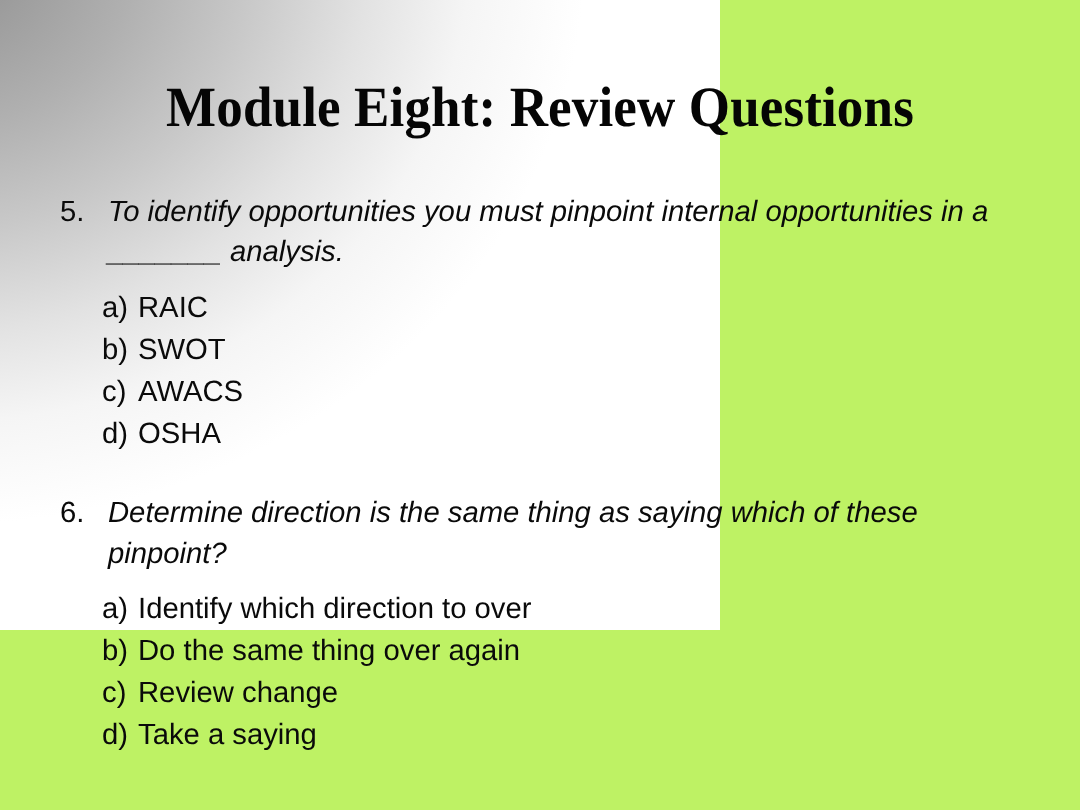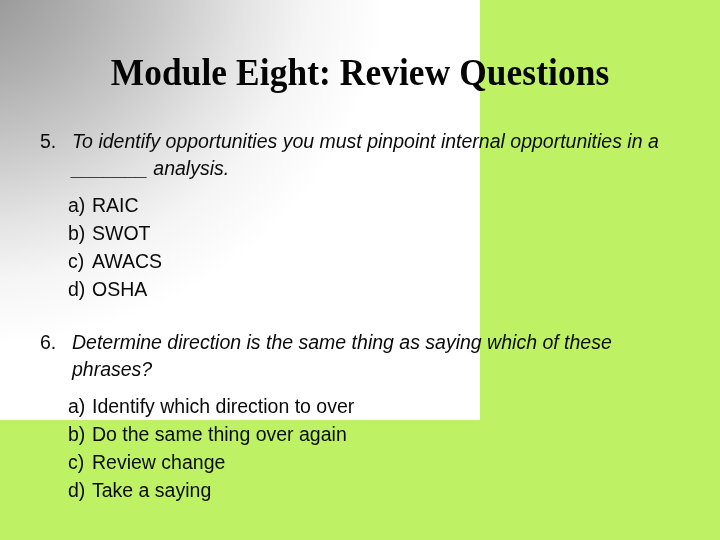--- a/index.html
+++ b/index.html
@@ -161,7 +161,7 @@
     <div class="question-block">
       <div class="question-line">
         <span class="q-number">6.</span>
-        <span class="q-text">Determine direction is the same thing as saying which of these phrases?</span>
+        <span class="q-text">Determine direction is the same thing as saying which of these pinpoint?</span>
       </div>
       <div class="options">
         <div class="option-row">

